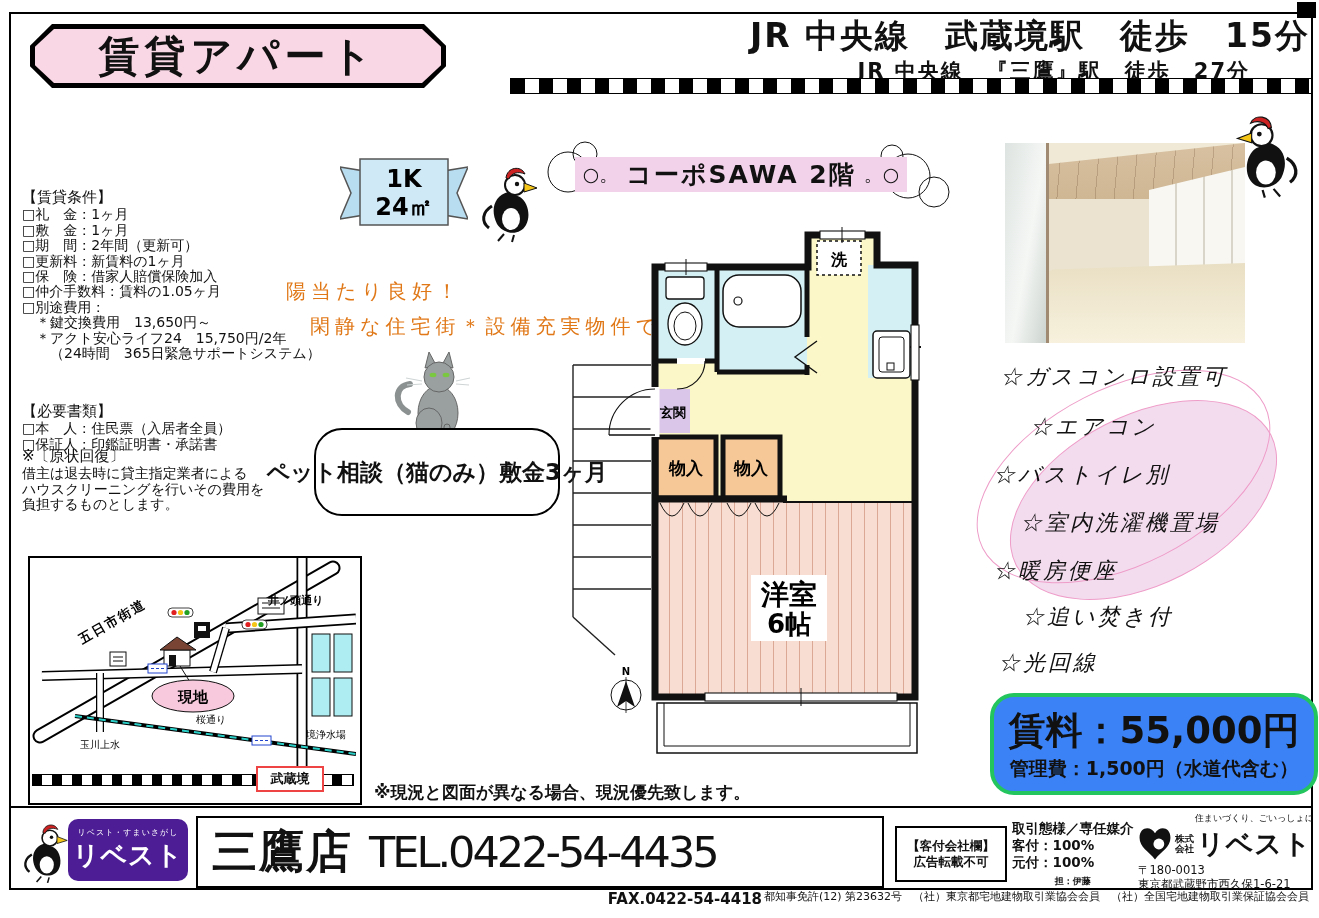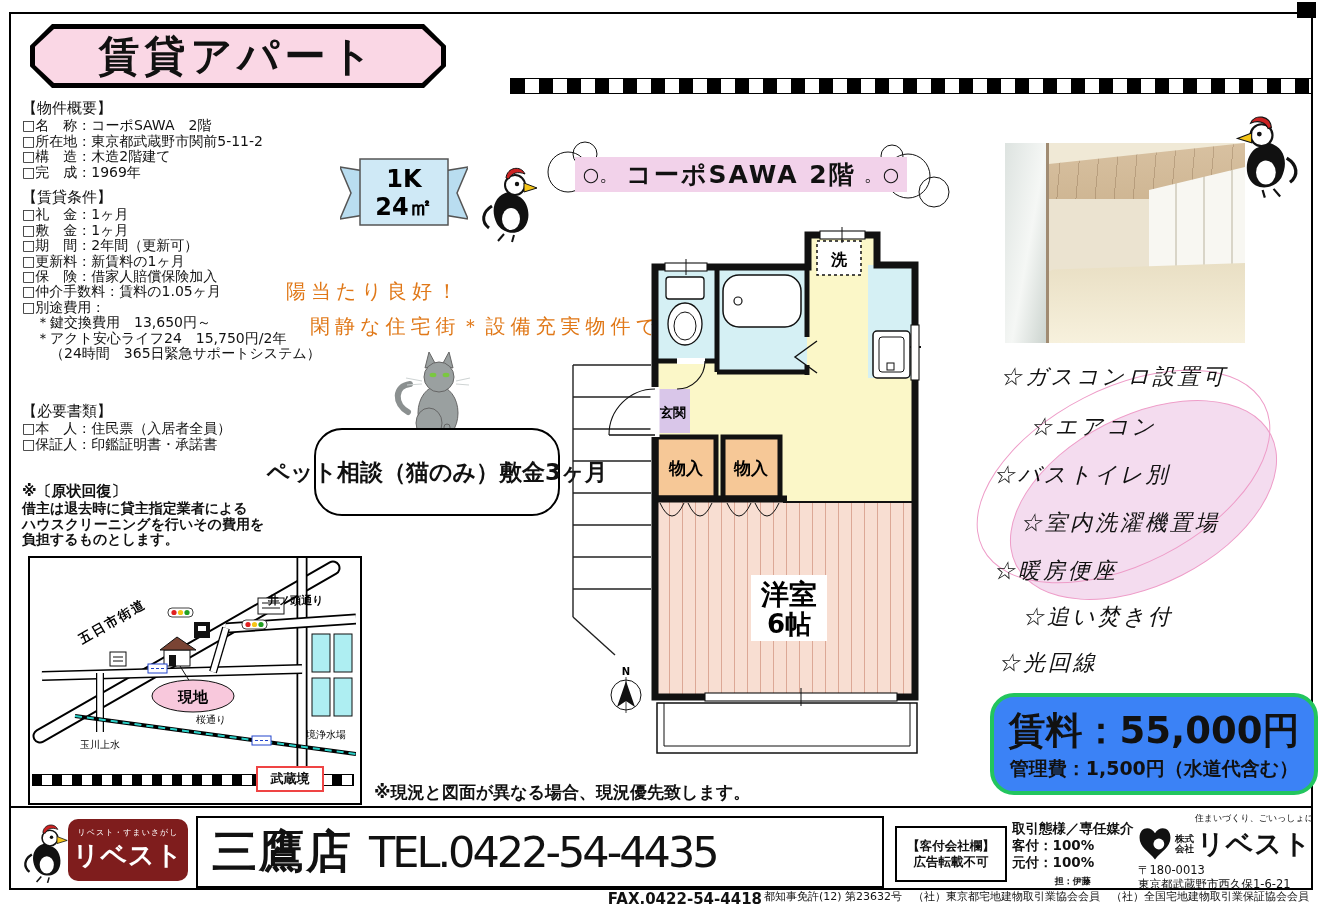--- a/index.html
+++ b/index.html
@@ -117,6 +117,10 @@
       <div class="title-text">賃貸アパート</div>
     </div>
   </div>
+  <div class="abs access">
+    <div class="access-1">JR 中央線　武蔵境駅　徒歩　15分</div>
+    <div class="access-2">JR 中央線　『三鷹』駅　徒歩　27分</div>
+  </div>
   <div class="abs checker"></div>
 
   <div class="abs tcol" style="top:101px;">

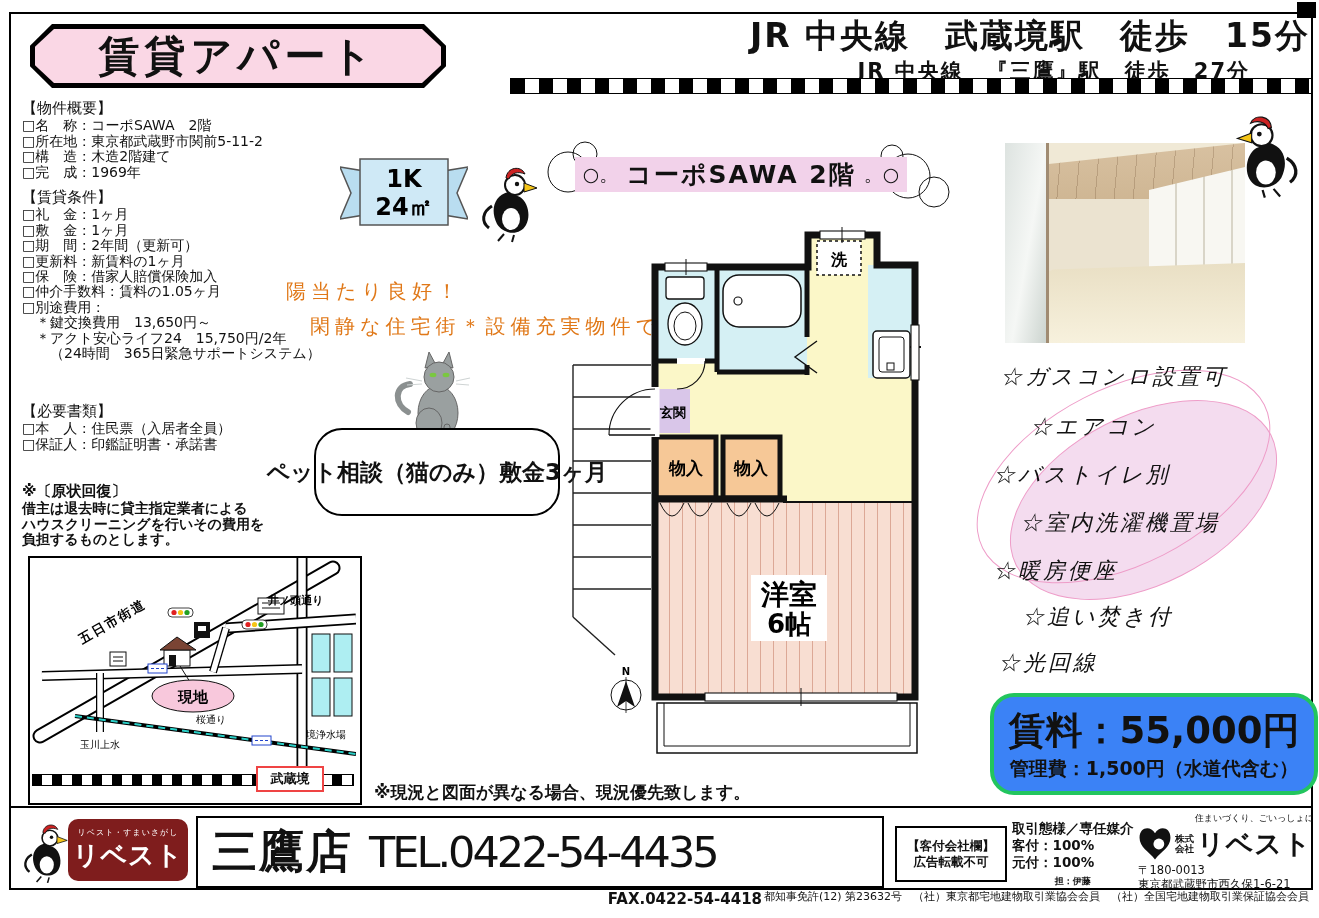--- a/index.html
+++ b/index.html
@@ -123,13 +123,6 @@
   </div>
   <div class="abs checker"></div>
 
-  <div class="abs tcol" style="top:101px;">
-    <div class="hd">【物件概要】</div>
-    <div>□名　称：コーポSAWA　2階</div>
-    <div>□所在地：東京都武蔵野市関前5-11-2</div>
-    <div>□構　造：木造2階建て</div>
-    <div>□完　成：1969年</div>
-  </div>
 
   <div class="abs tcol" style="top:190px;">
     <div class="hd">【賃貸条件】</div>

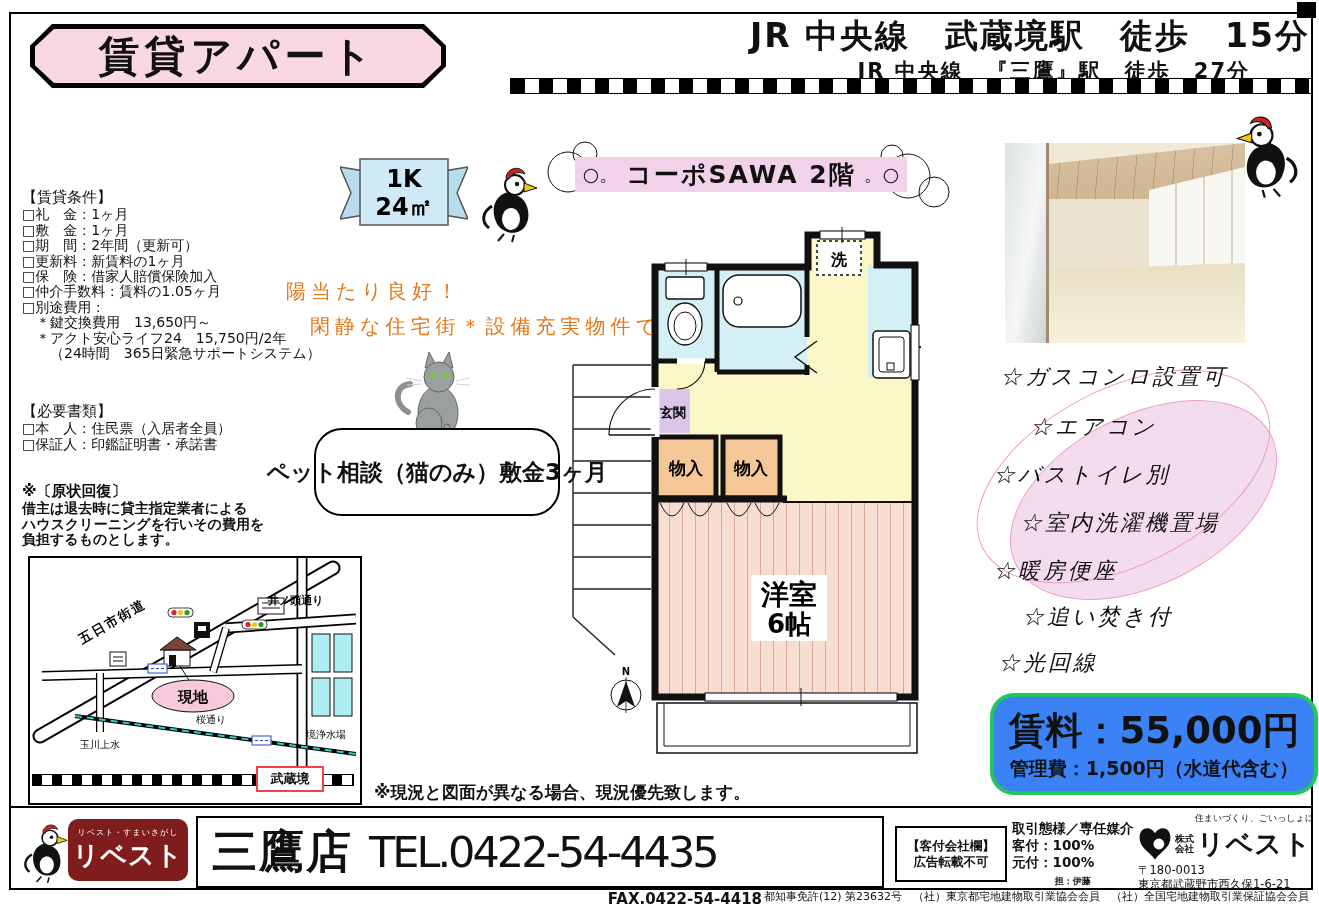--- a/index.html
+++ b/index.html
@@ -144,7 +144,7 @@
     <div>□保証人：印鑑証明書・承諾書</div>
   </div>
 
-  <div class="abs tcol" style="top:484px;font-weight:bold;">
+  <div class="abs tcol" style="top:449px;">
     <div class="hd">※〔原状回復〕</div>
     <div>借主は退去時に貸主指定業者による</div>
     <div>ハウスクリーニングを行いその費用を</div>

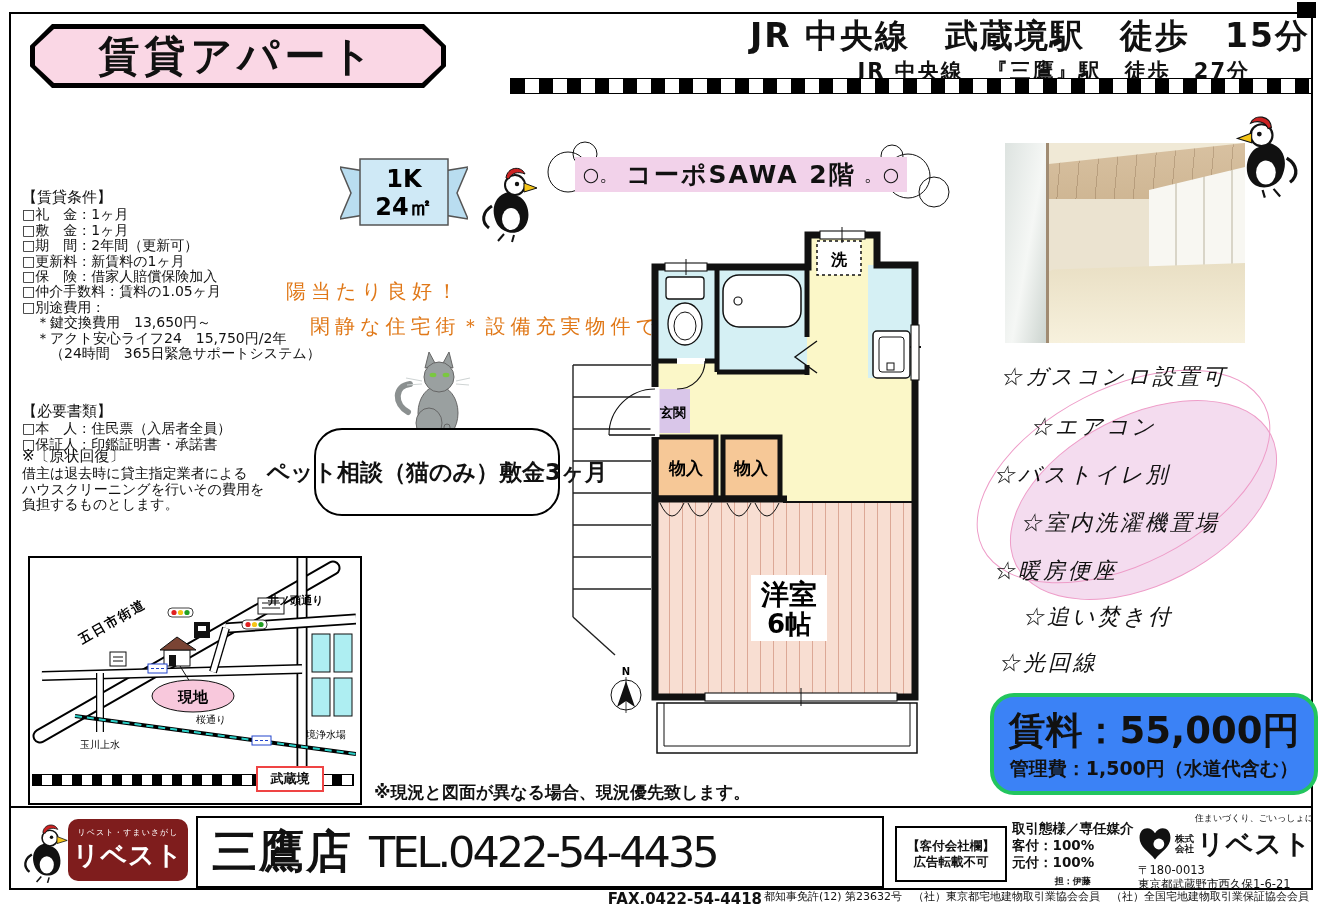--- a/index.html
+++ b/index.html
@@ -65,7 +65,7 @@
   .price-sub{font-size:19px;font-weight:800;white-space:nowrap;}
   
   .foot-sep{left:9px;top:806px;width:1302px;border-top:2px solid #000;}
-  .logo-black{left:68px;top:819px;width:120px;height:62px;background:#7f1d1d;border-radius:10px;
+  .logo-black{left:68px;top:819px;width:120px;height:62px;background:#4c1d95;border-radius:10px;
     display:flex;flex-direction:column;align-items:center;justify-content:center;color:#fff;}
   .logo-black .tag{font-size:8px;letter-spacing:1px;}
   .logo-black .nm{font-size:26px;font-weight:800;letter-spacing:1px;}

